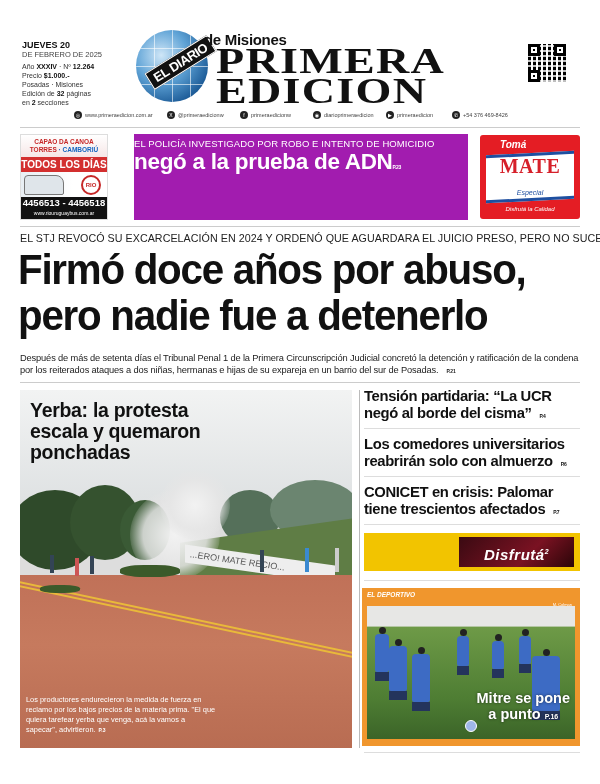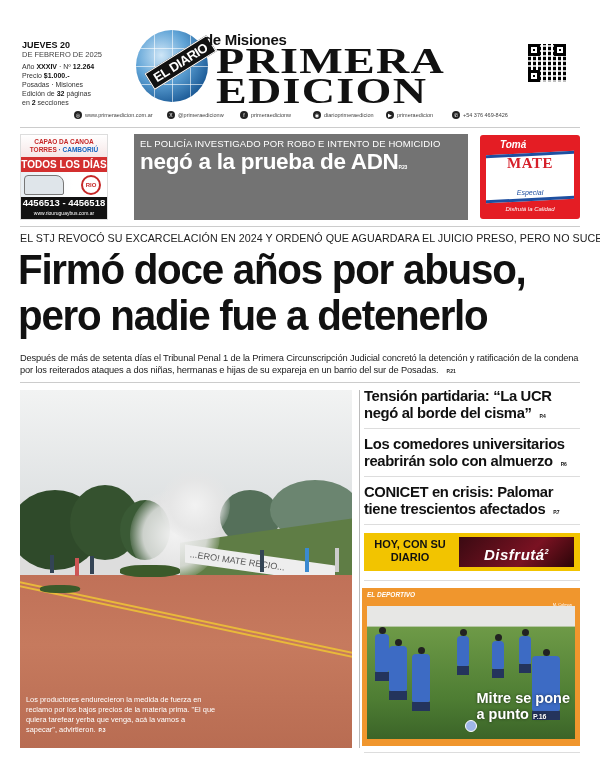--- a/index.html
+++ b/index.html
@@ -50,7 +50,7 @@
   .ad1 .bot .url{font-size:5px;line-height:8px}
 
   
-  .teaser{left:134px;top:134px;width:334px;height:86px;background:#737373;color:#fff;padding:4px 6px}
+  .teaser{left:134px;top:134px;width:334px;height:86px;background:#a21caf;color:#fff;padding:4px 0}
   .teaser .kick{font-size:9.5px;letter-spacing:.1px}
   .teaser .h{font-size:22.5px;font-weight:bold;line-height:25px;letter-spacing:-.3px}
   .teaser .p{font-size:5px;font-weight:bold}

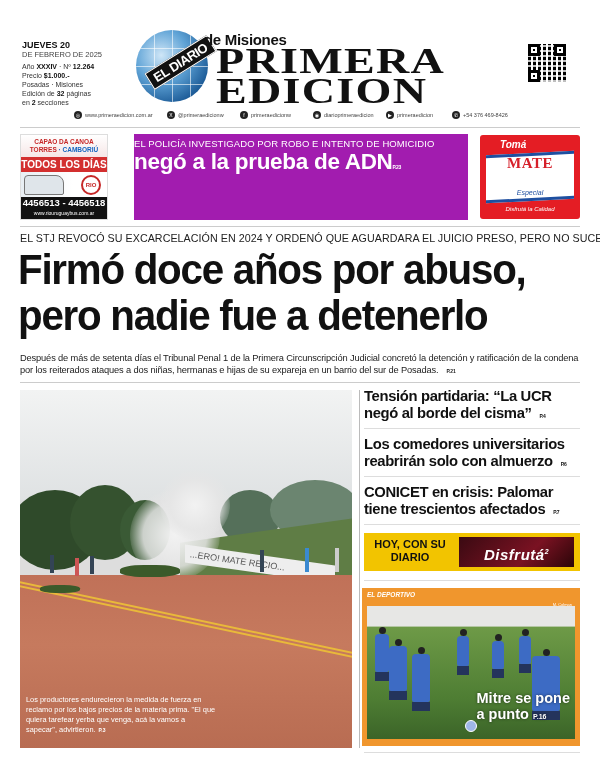--- a/index.html
+++ b/index.html
@@ -60,7 +60,7 @@
   .ad2 .toma{position:absolute;left:20px;top:4px;color:#fff;font-style:italic;font-weight:bold;font-size:10px}
   .ad2 .wh{position:absolute;left:6px;top:18px;width:88px;height:48px;background:#fff;transform:skewY(-3deg);border-top:3px solid #1e4fa0;border-bottom:3px solid #1e4fa0}
   .ad2 .mate{position:absolute;left:0;width:100px;text-align:center;font-family:"Liberation Serif",serif;font-weight:bold;color:#d6202a;letter-spacing:.5px}
-  .ad2 .m1{top:20px;font-size:15px}
+  .ad2 .m1{top:20px;font-size:20px}
   .ad2 .m2{top:33px;font-size:20px}
   .ad2 .esp{position:absolute;left:0;width:100px;text-align:center;top:54px;font-size:7px;font-style:italic;color:#1e4fa0}
   .ad2 .dis{position:absolute;left:0;width:100px;text-align:center;top:71px;color:#fff;font-size:6px;font-style:italic}

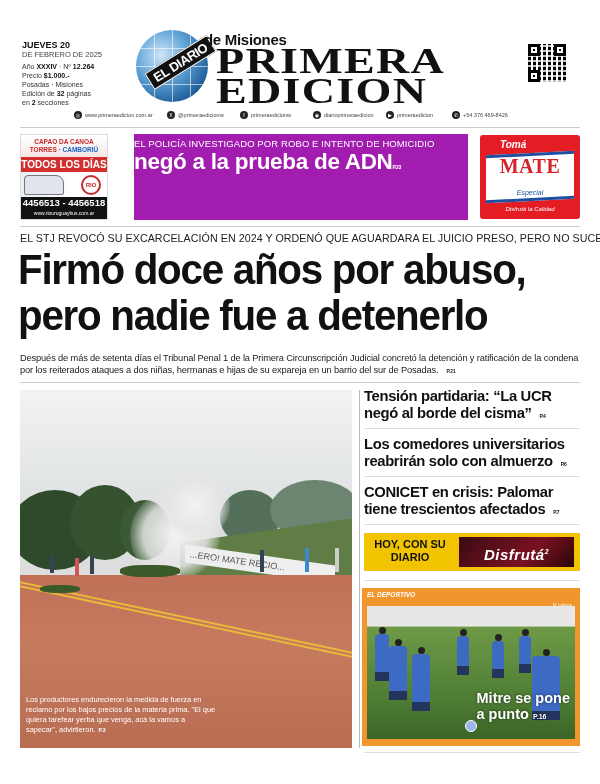--- a/index.html
+++ b/index.html
@@ -250,6 +250,7 @@
   <div class="person" style="left:240px;top:160px;height:22px"></div>
   <div class="person" style="left:285px;top:158px;height:24px;background:#3a8ad0"></div>
   <div class="person" style="left:315px;top:158px;height:24px;background:#ccc"></div>
+  <div class="hd">Yerba: la protesta escala y quemaron ponchadas</div>
   <div class="cap">
     <span>Los productores endurecieron la medida de fuerza en reclamo por los bajos precios de la materia prima. "El que quiera tarefear yerba que venga, acá la vamos a sapecar", advirtieron.</span><span class="p">P.3</span>
   </div>

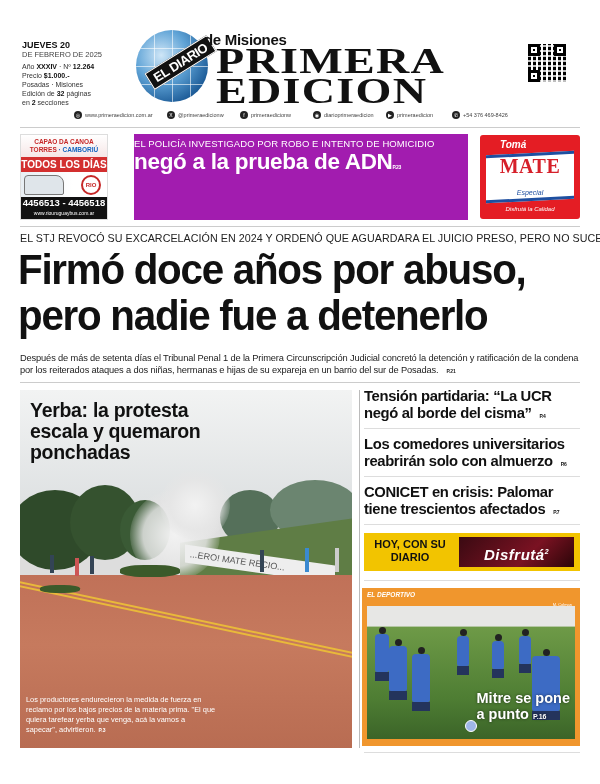--- a/index.html
+++ b/index.html
@@ -272,7 +272,6 @@
 <div class="abs rsep" style="top:524px"></div>
 
 <div class="abs palpi">
-  <div class="t">HOY, CON SU DIARIO</div>
   <div class="box"><span>Disfrutá</span><sup>2</sup></div>
 </div>
 <div class="abs rsep" style="top:580px"></div>

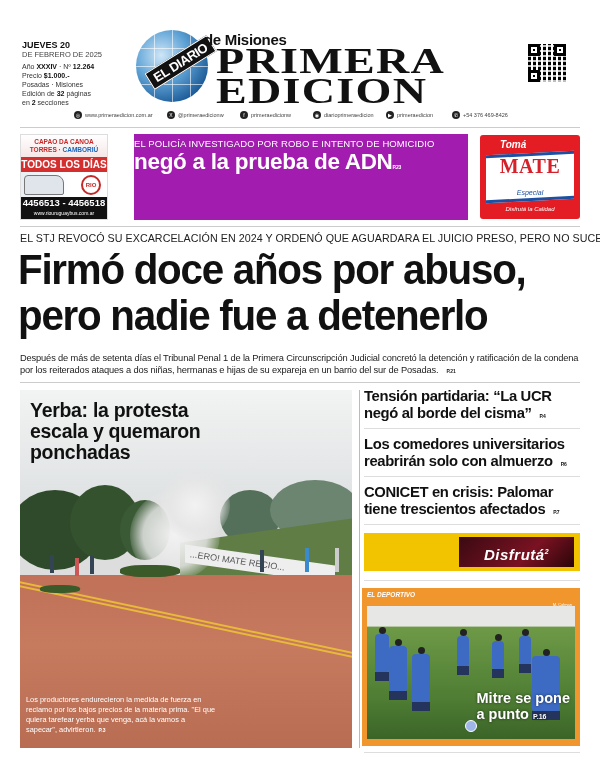--- a/index.html
+++ b/index.html
@@ -104,7 +104,7 @@
   .player .hd{position:absolute;top:-7px;left:50%;margin-left:-3px;width:7px;height:7px;border-radius:50%;background:#222}
   .player .sh{position:absolute;bottom:-9px;left:0;right:0;height:9px;background:#24345c}
   .ball{position:absolute;width:12px;height:12px;border-radius:50%;background:#9fb7e8;border:1px solid #fff}
-  .dep .hl{position:absolute;right:10px;top:102px;text-align:left;color:#fff;font-weight:bold;font-size:14.5px;line-height:16px;text-shadow:0 0 3px rgba(0,0,0,.6)}
+  .dep .hl{position:absolute;right:10px;top:102px;text-align:center;color:#fff;font-weight:bold;font-size:14.5px;line-height:16px;text-shadow:0 0 3px rgba(0,0,0,.6)}
   .dep .hl .p{font-size:7px}
 </style>
 </head>

